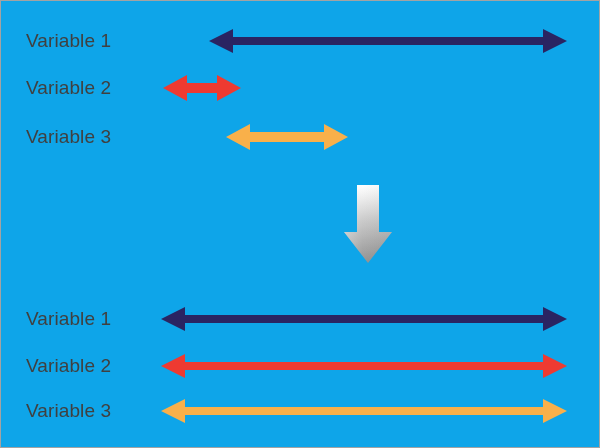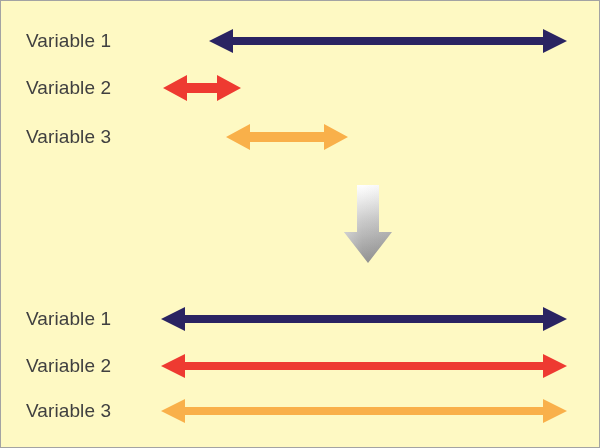--- a/index.html
+++ b/index.html
@@ -15,7 +15,7 @@
     position: relative;
     width: 600px;
     height: 448px;
-    background: #fef9c3;
+    background: #0ea5e9;
     box-sizing: border-box;
     border: 1px solid #a3a3a3;
     overflow: hidden;

